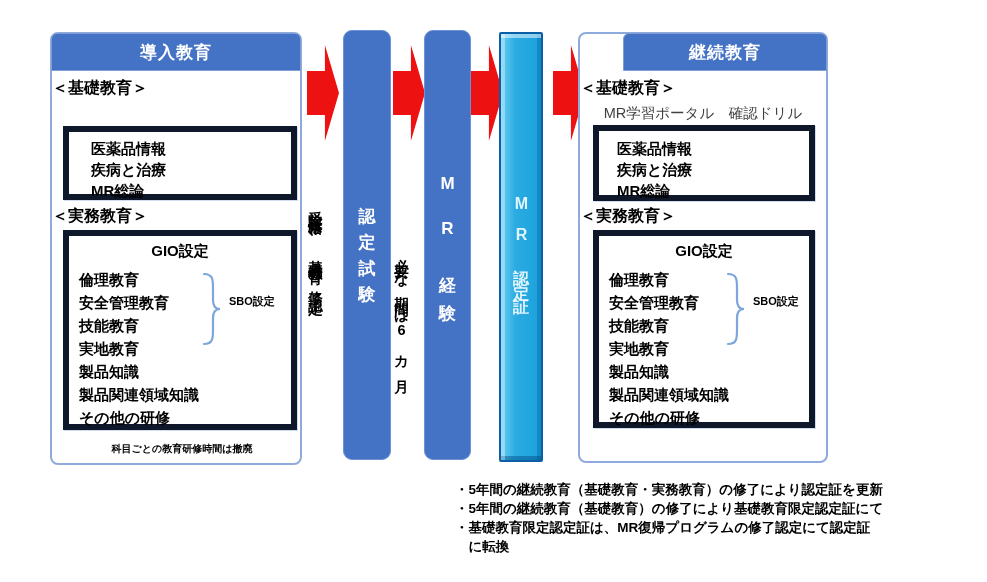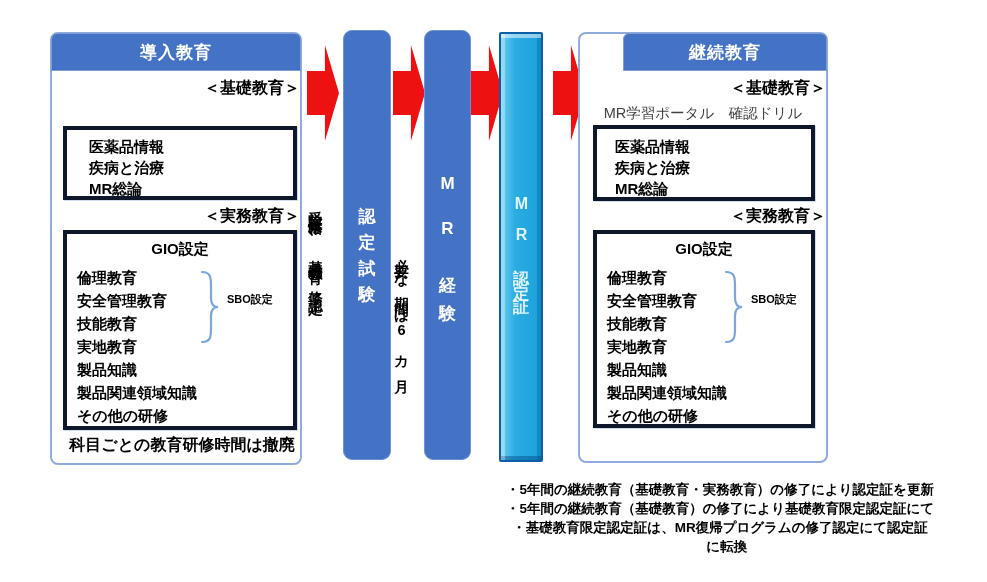--- a/index.html
+++ b/index.html
@@ -12,7 +12,7 @@
   .box-header{height:36px;margin:-1px -1px 0 -1px;background:#4472C4;border:1px solid #7F9FD4;
     border-radius:6px 6px 0 0;color:#fff;font-weight:700;font-size:17px;
     display:flex;align-items:center;justify-content:center;letter-spacing:1px;text-align:center;}
-  .section-heading{position:absolute;left:0;right:0;text-align:right;font-weight:700;font-size:16px;}
+  .section-heading{position:absolute;left:0;right:0;text-align:left;font-weight:700;font-size:16px;}
   .inner-box{position:absolute;border:4px solid #0f172a;background:#fff;box-sizing:border-box;
     box-shadow:1px 1px 0 rgba(68,114,196,0.25);}
   .item-list{font-size:15px;font-weight:600;line-height:21px;}

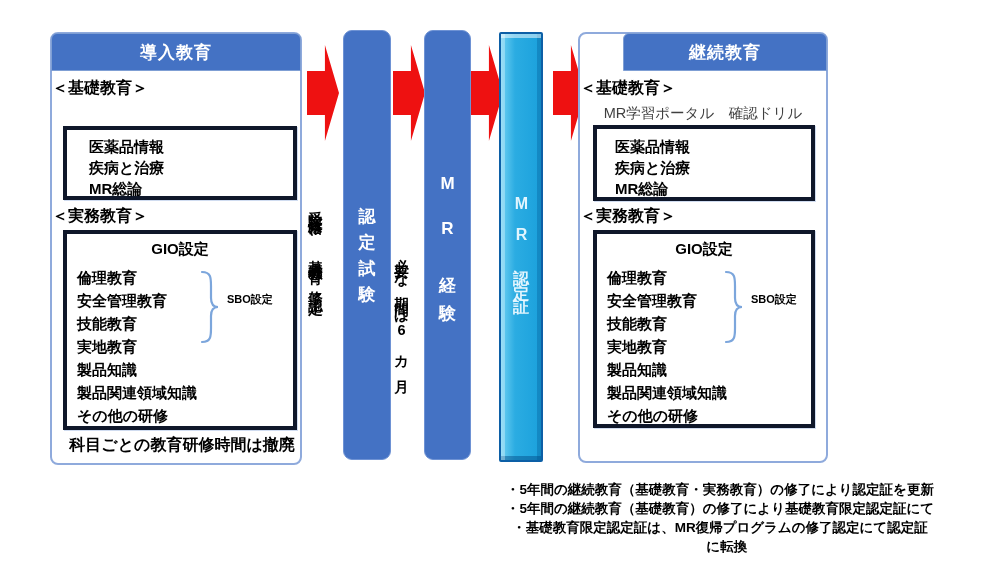--- a/index.html
+++ b/index.html
@@ -13,7 +13,7 @@
     border-radius:6px 6px 0 0;color:#fff;font-weight:700;font-size:17px;
     display:flex;align-items:center;justify-content:center;letter-spacing:1px;text-align:center;}
   .section-heading{position:absolute;left:0;right:0;text-align:left;font-weight:700;font-size:16px;}
-  .inner-box{position:absolute;border:4px solid #0f172a;background:#fff;box-sizing:border-box;
+  .inner-box{position:absolute;border:6px solid #0f172a;background:#fff;box-sizing:border-box;
     box-shadow:1px 1px 0 rgba(68,114,196,0.25);}
   .item-list{font-size:15px;font-weight:600;line-height:21px;}
   .gio-label{position:absolute;left:0;right:0;top:6px;text-align:center;font-size:15px;font-weight:700;}

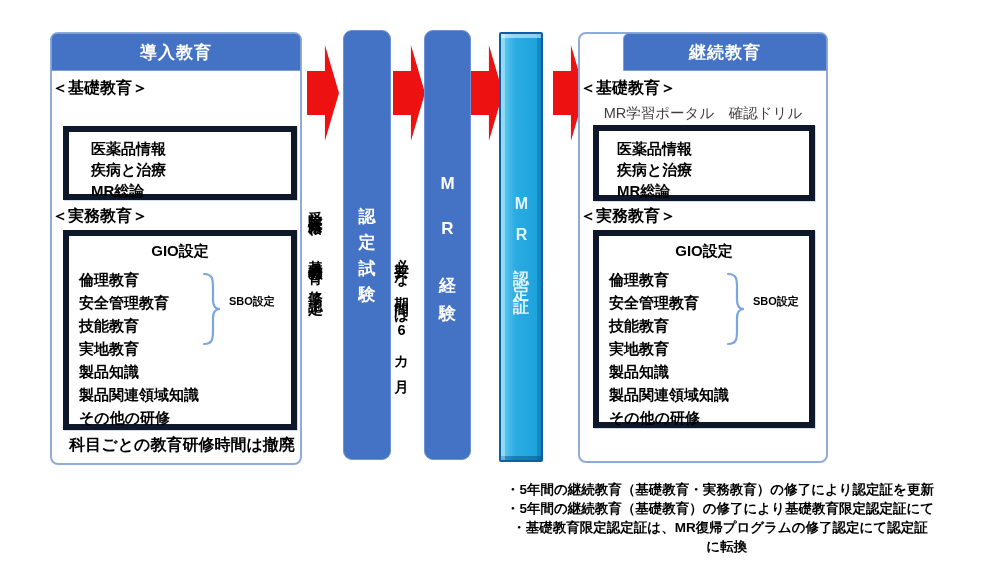--- a/index.html
+++ b/index.html
@@ -20,7 +20,7 @@
   .list7{position:absolute;left:10px;top:32px;font-size:15px;font-weight:600;line-height:23px;}
   .sbo-brace{position:absolute;}
   .sbo-label{position:absolute;font-size:11px;font-weight:700;}
-  .footnote{position:absolute;left:12px;right:0;bottom:7px;text-align:center;font-size:16px;font-weight:600;}
+  .footnote{position:absolute;left:12px;right:0;bottom:7px;text-align:center;font-size:10px;font-weight:600;}
   .portal-note{position:absolute;left:0;right:0;text-align:center;font-size:14.5px;font-weight:400;color:#3F3F3F;}
   
   .pillar{position:absolute;display:flex;align-items:center;justify-content:center;box-sizing:border-box;}

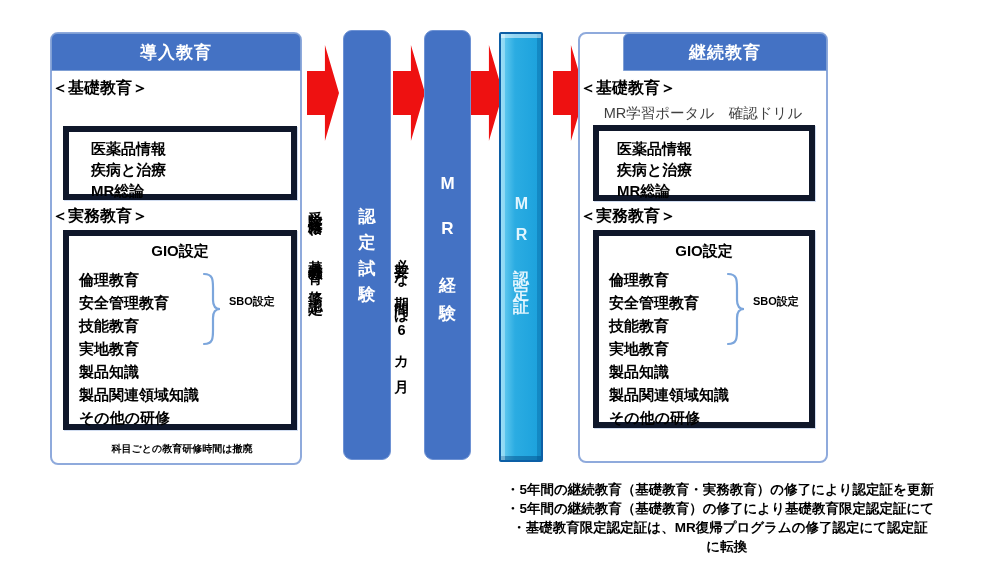--- a/index.html
+++ b/index.html
@@ -39,7 +39,7 @@
   .arrow{position:absolute;top:45px;width:32px;height:96px;background:#EE1111;
     clip-path:polygon(0 27%,56% 27%,56% 0,100% 50%,56% 100%,56% 73%,0 73%);}
   
-  .notes{position:absolute;left:455px;top:480px;width:530px;font-size:13.5px;font-weight:700;line-height:19px;text-align:center;}
+  .notes{position:absolute;left:455px;top:480px;width:530px;font-size:13.5px;font-weight:700;line-height:19px;}
   .notes div{white-space:pre;}
 </style>
 </head>

